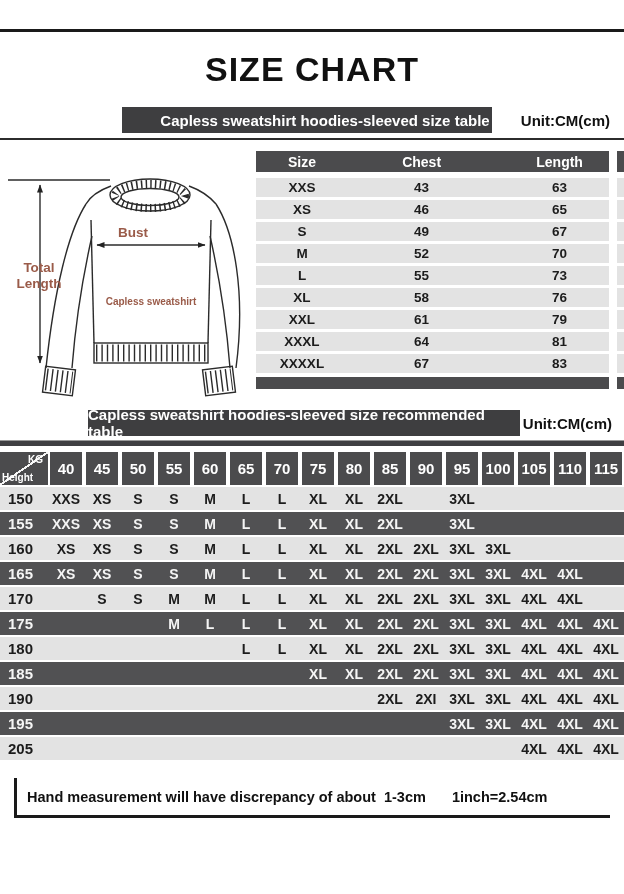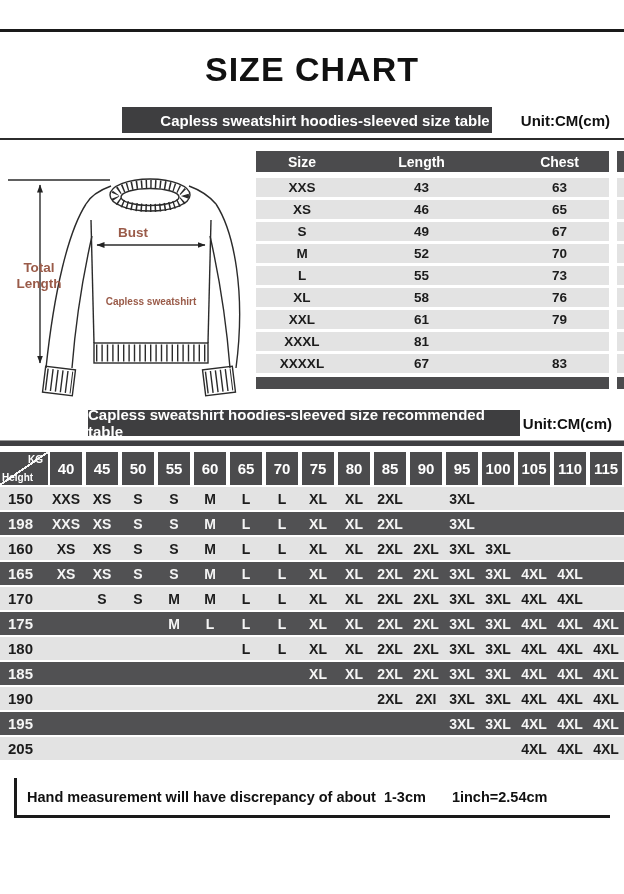--- a/index.html
+++ b/index.html
@@ -127,8 +127,8 @@
   <div class="size-table">
     <div class="st-header">
       <div class="st-hcell">Size</div>
+      <div class="st-hcell">Chest</div>
       <div class="st-hcell">Length</div>
-      <div class="st-hcell">Chest</div>
     </div>
     <div class="st-body">
         <div class="st-row">

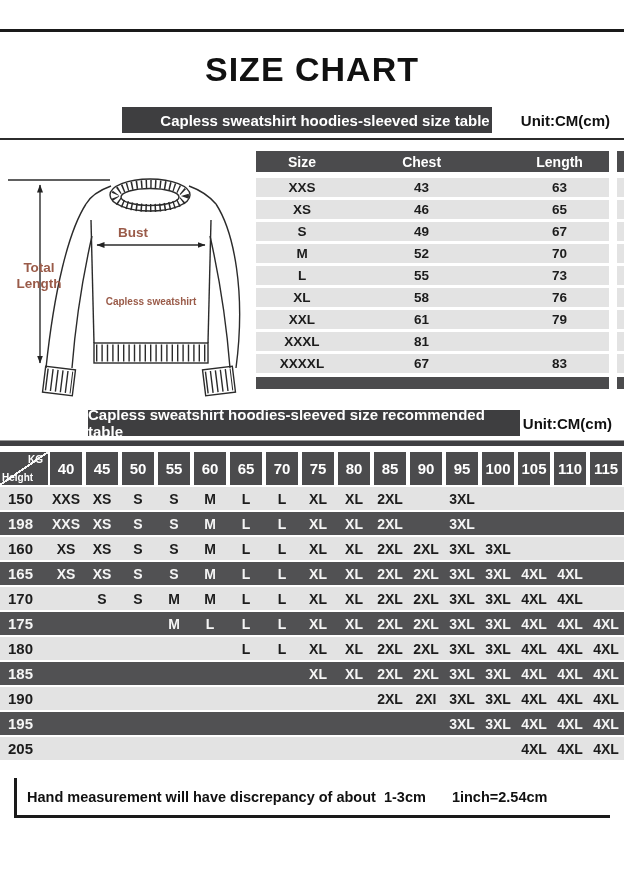--- a/index.html
+++ b/index.html
@@ -168,6 +168,7 @@
         </div>
         <div class="st-row">
           <div class="st-cell">XXXL</div>
+          <div class="st-cell">64</div>
           <div class="st-cell">81</div>
         </div>
         <div class="st-row">

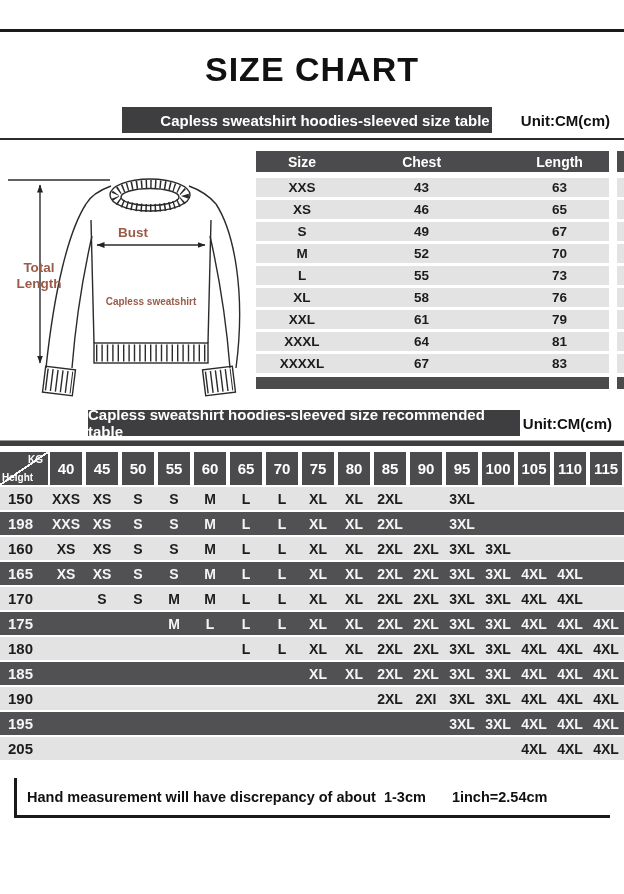--- a/index.html
+++ b/index.html
@@ -231,7 +231,7 @@
           <div class="m-cell"></div>
         </div>
         <div class="m-row m-dark">
-          <div class="m-height">198</div>
+          <div class="m-height">155</div>
           <div class="m-cell">XXS</div>
           <div class="m-cell">XS</div>
           <div class="m-cell">S</div>

